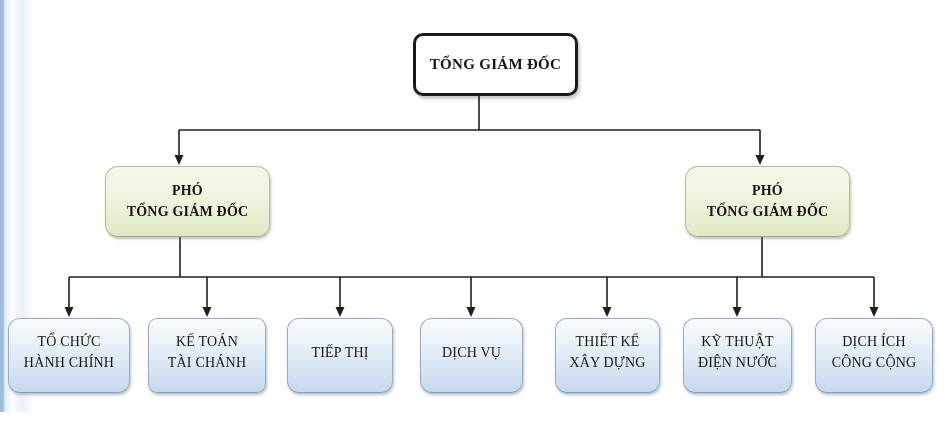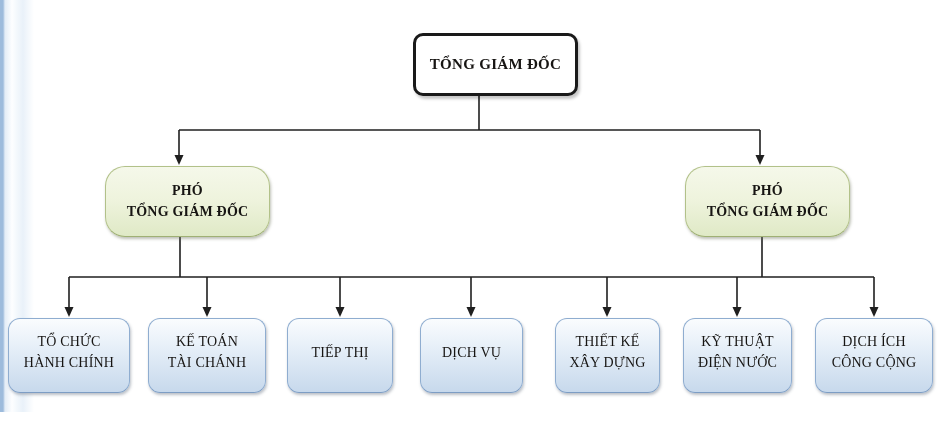--- a/index.html
+++ b/index.html
@@ -54,7 +54,7 @@
     background: linear-gradient(180deg, #f5f8ea 0%, #eef3dc 50%, #dfe9c6 100%);
     border: 1px solid #b2c189;
     border-bottom-color: #9fb074;
-    border-radius: 20px;
+    border-radius: 13px;
     font-weight: bold;
     font-size: 14px;
     line-height: 1.45;

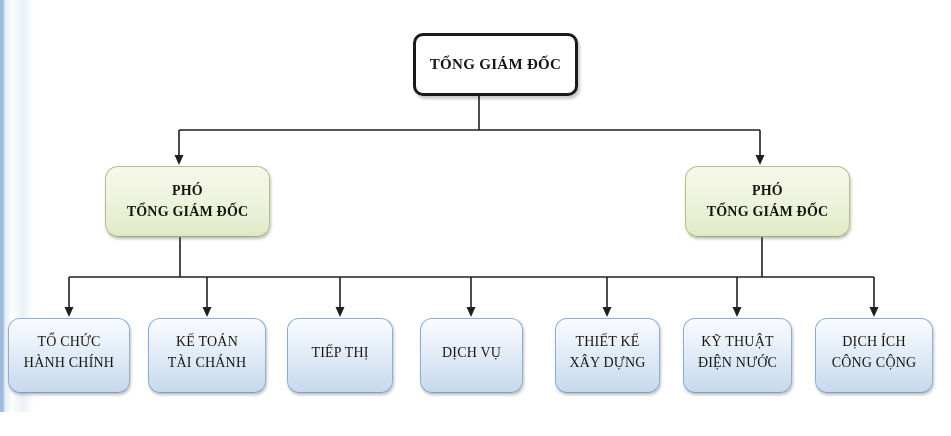--- a/index.html
+++ b/index.html
@@ -76,7 +76,7 @@
     box-shadow: 1px 2px 3px rgba(105,115,130,0.45);
   }
   .dept-1 { left: 8px;   width: 122px; }
-  .dept-2 { left: 148px; width: 118px; }
+  .dept-2 { left: 148px; width: 118px; border-radius: 9px; }
   .dept-3 { left: 287px; width: 106px; }
   .dept-4 { left: 420px; width: 103px; }
   .dept-5 { left: 555px; width: 105px; }

